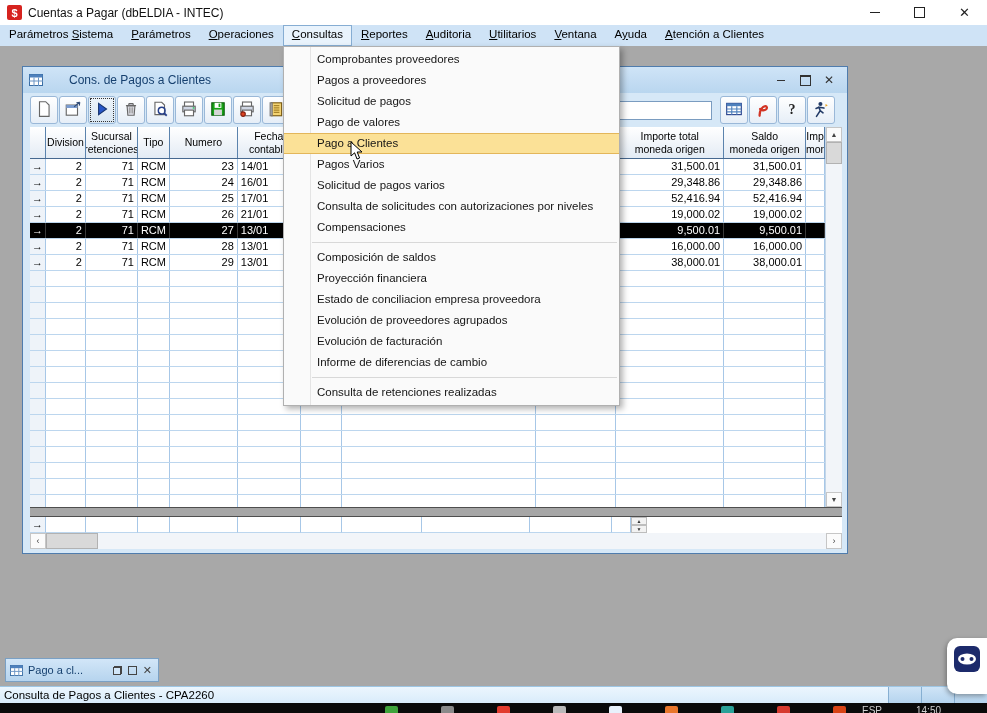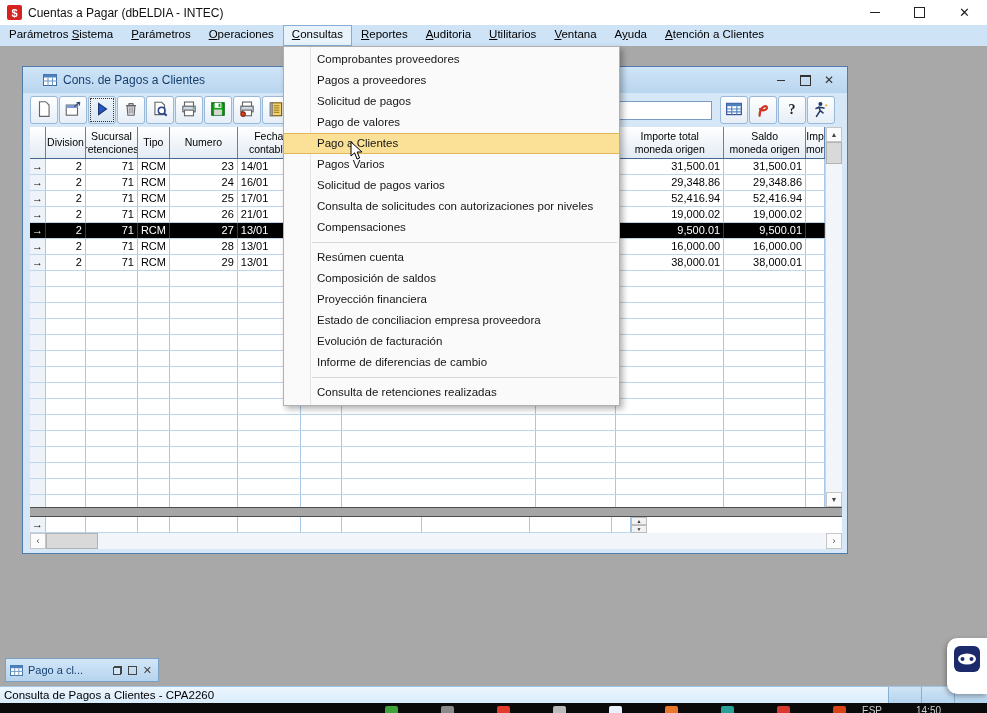--- a/index.html
+++ b/index.html
@@ -32,7 +32,7 @@
   .child{position:absolute;left:22px;top:20px;width:824px;height:486px;
     background:#d6e8f7;border:1px solid #4f7cad;z-index:5;}
   .cw-titlebar{position:absolute;top:0;left:0;right:0;height:26px;
-    background:linear-gradient(#cfe4f7,#b9d6ef);display:flex;align-items:center;padding-left:20px;}
+    background:linear-gradient(#cfe4f7,#b9d6ef);display:flex;align-items:center;padding-left:6px;gap:20px;}
   .cw-title{color:#16406f;font-size:12px;margin-left:6px;}
   .cw-controls{margin-left:auto;display:flex;gap:8px;margin-right:10px;align-items:center;}
   .cw-btn{width:16px;height:14px;display:flex;align-items:center;justify-content:center;color:#333;}

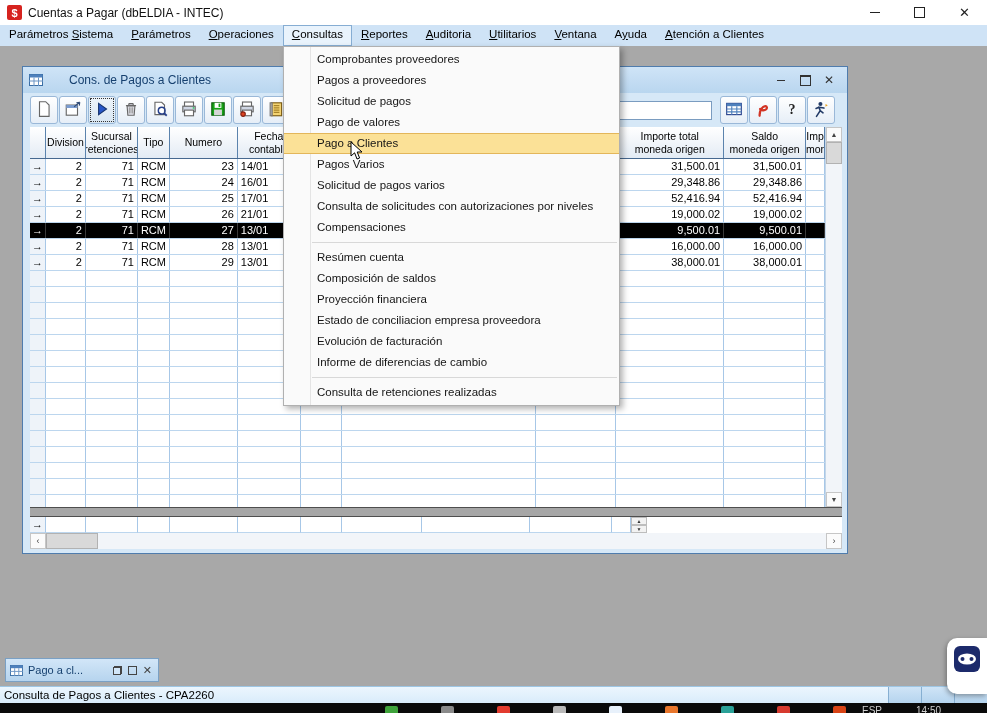--- a/index.html
+++ b/index.html
@@ -683,7 +683,6 @@
     <div class="dd-item">Consulta de solicitudes con autorizaciones por niveles</div>
     <div class="dd-item">Compensaciones</div>
     <div class="dd-sep"></div>
-    <div class="dd-item">Resúmen cuenta</div>
     <div class="dd-item">Composición de saldos</div>
     <div class="dd-item">Proyección financiera</div>
     <div class="dd-item">Estado de conciliacion empresa proveedora</div>

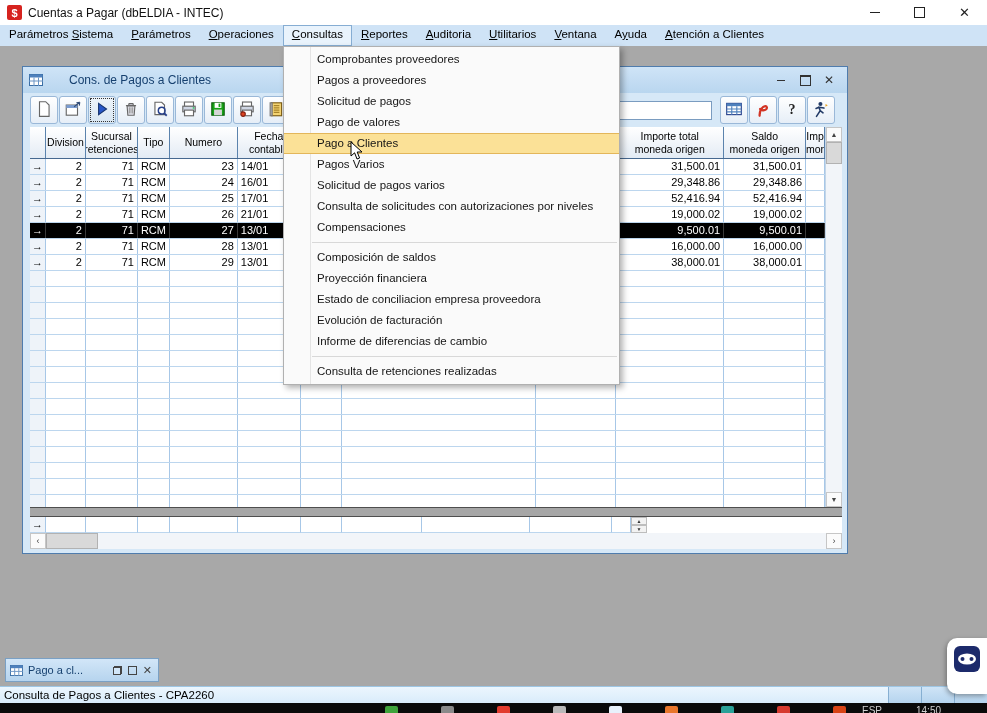--- a/index.html
+++ b/index.html
@@ -686,6 +686,7 @@
     <div class="dd-item">Composición de saldos</div>
     <div class="dd-item">Proyección financiera</div>
     <div class="dd-item">Estado de conciliacion empresa proveedora</div>
+    <div class="dd-item">Evolución de proveedores agrupados</div>
     <div class="dd-item">Evolución de facturación</div>
     <div class="dd-item">Informe de diferencias de cambio</div>
     <div class="dd-sep"></div>

